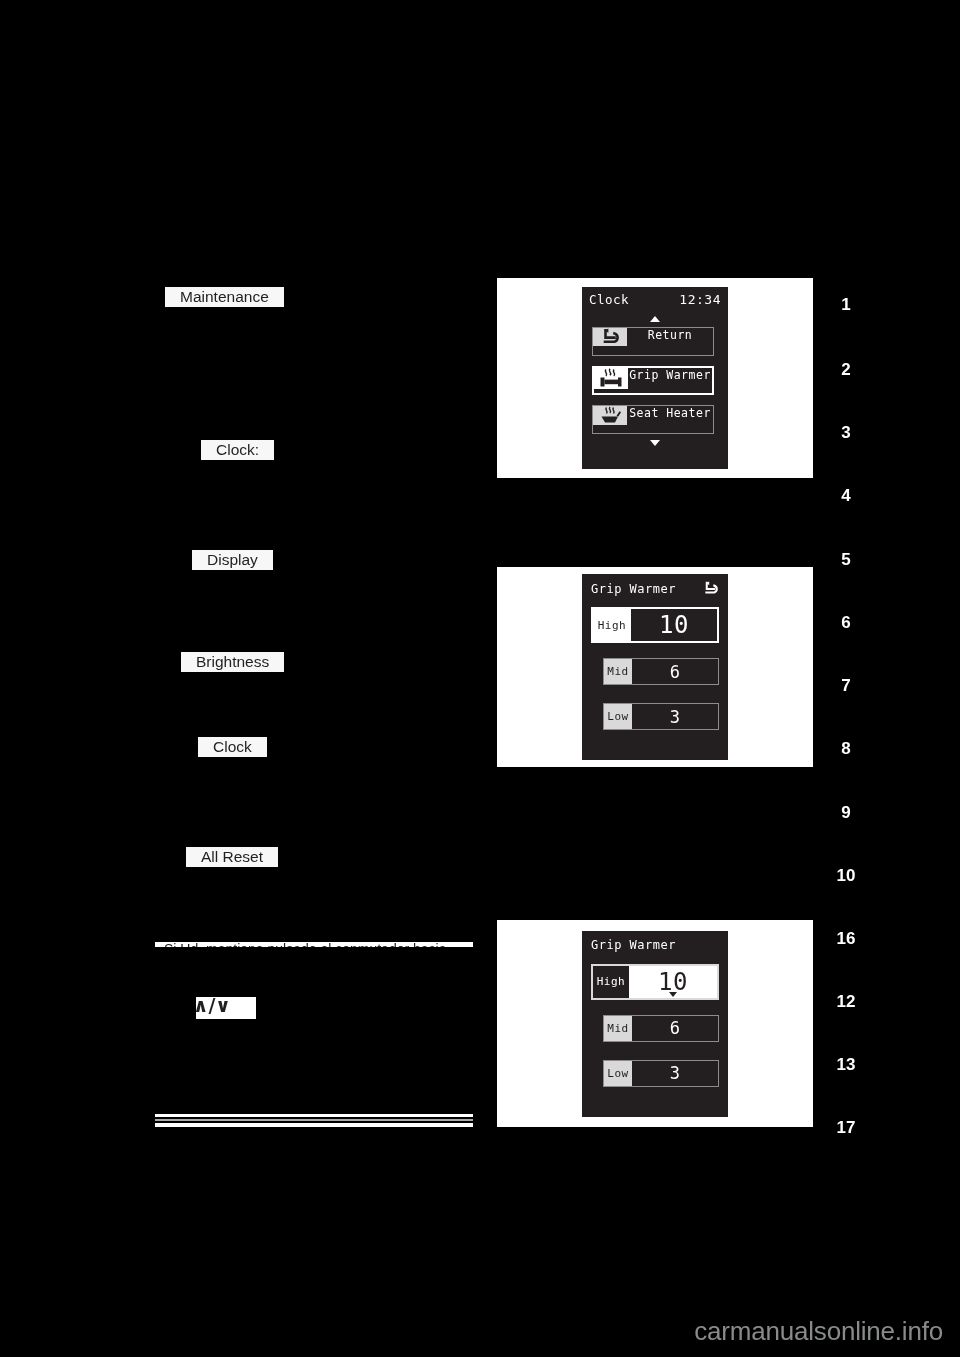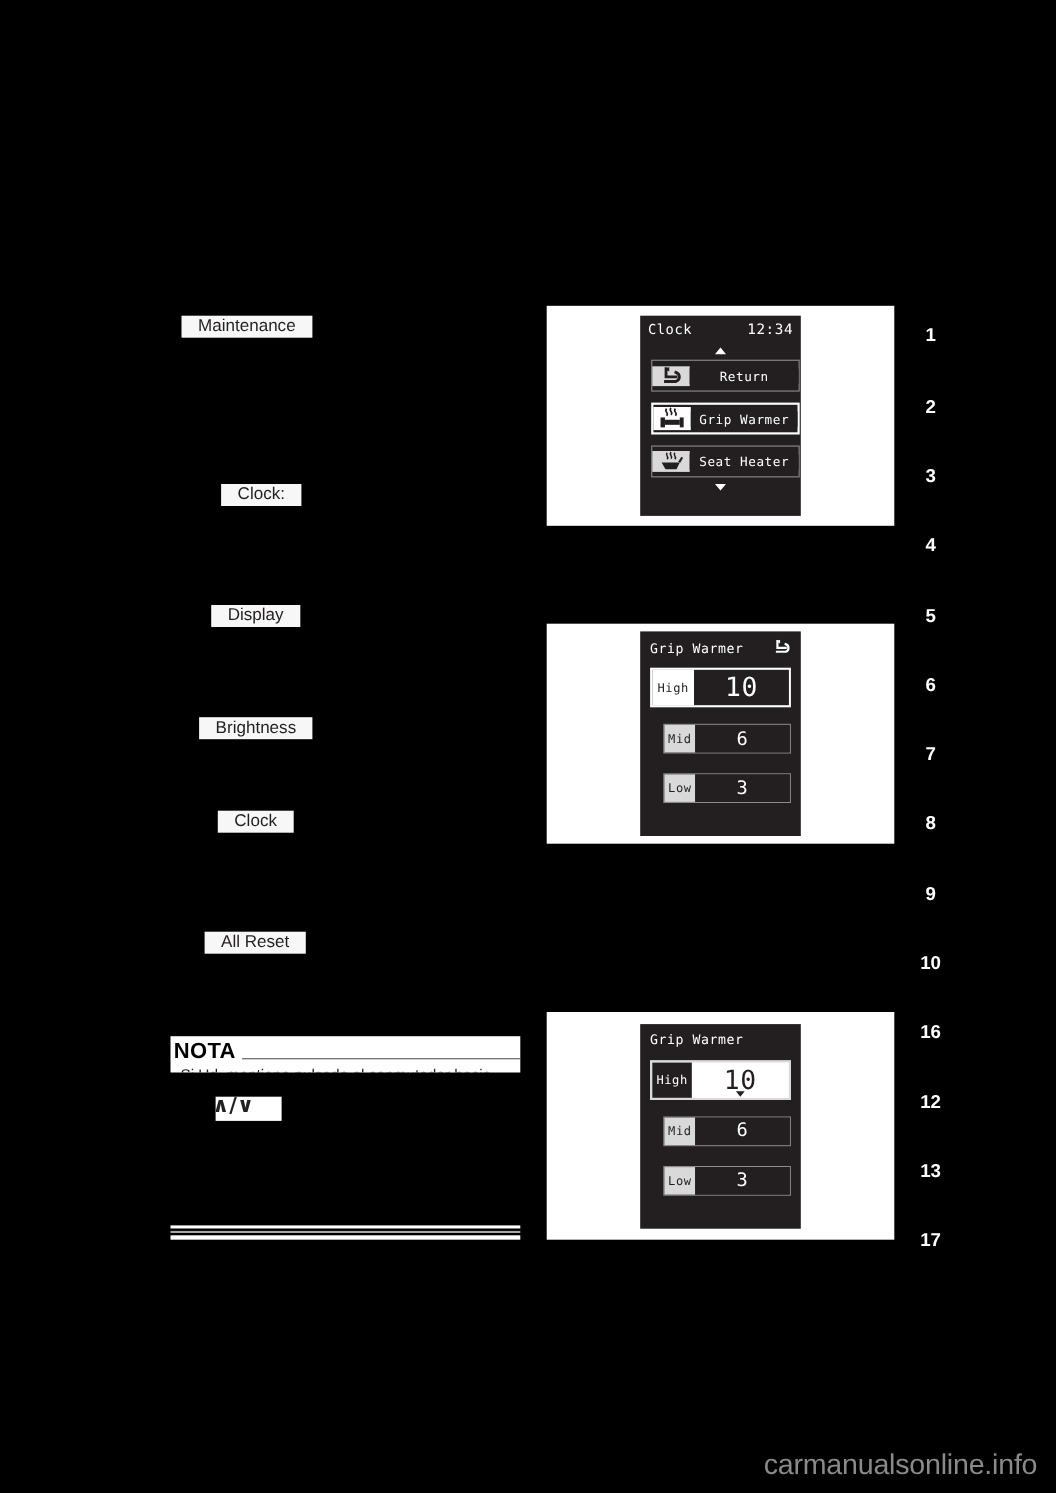--- a/index.html
+++ b/index.html
@@ -159,8 +159,8 @@
   .caret-down { border-top: 6px solid #ffffff; }
 
   .menu-row {
-    position: absolute; left: 10px; width: 135px; height: 29px;
-    display: flex; align-items: center;
+    position: absolute; left: 10px; width: 122px; height: 29px;
+    display: flex; align-items: flex-start;
     box-sizing: border-box;
   }
   .menu-row.plain  { border: 1px solid #8c8c8c; }

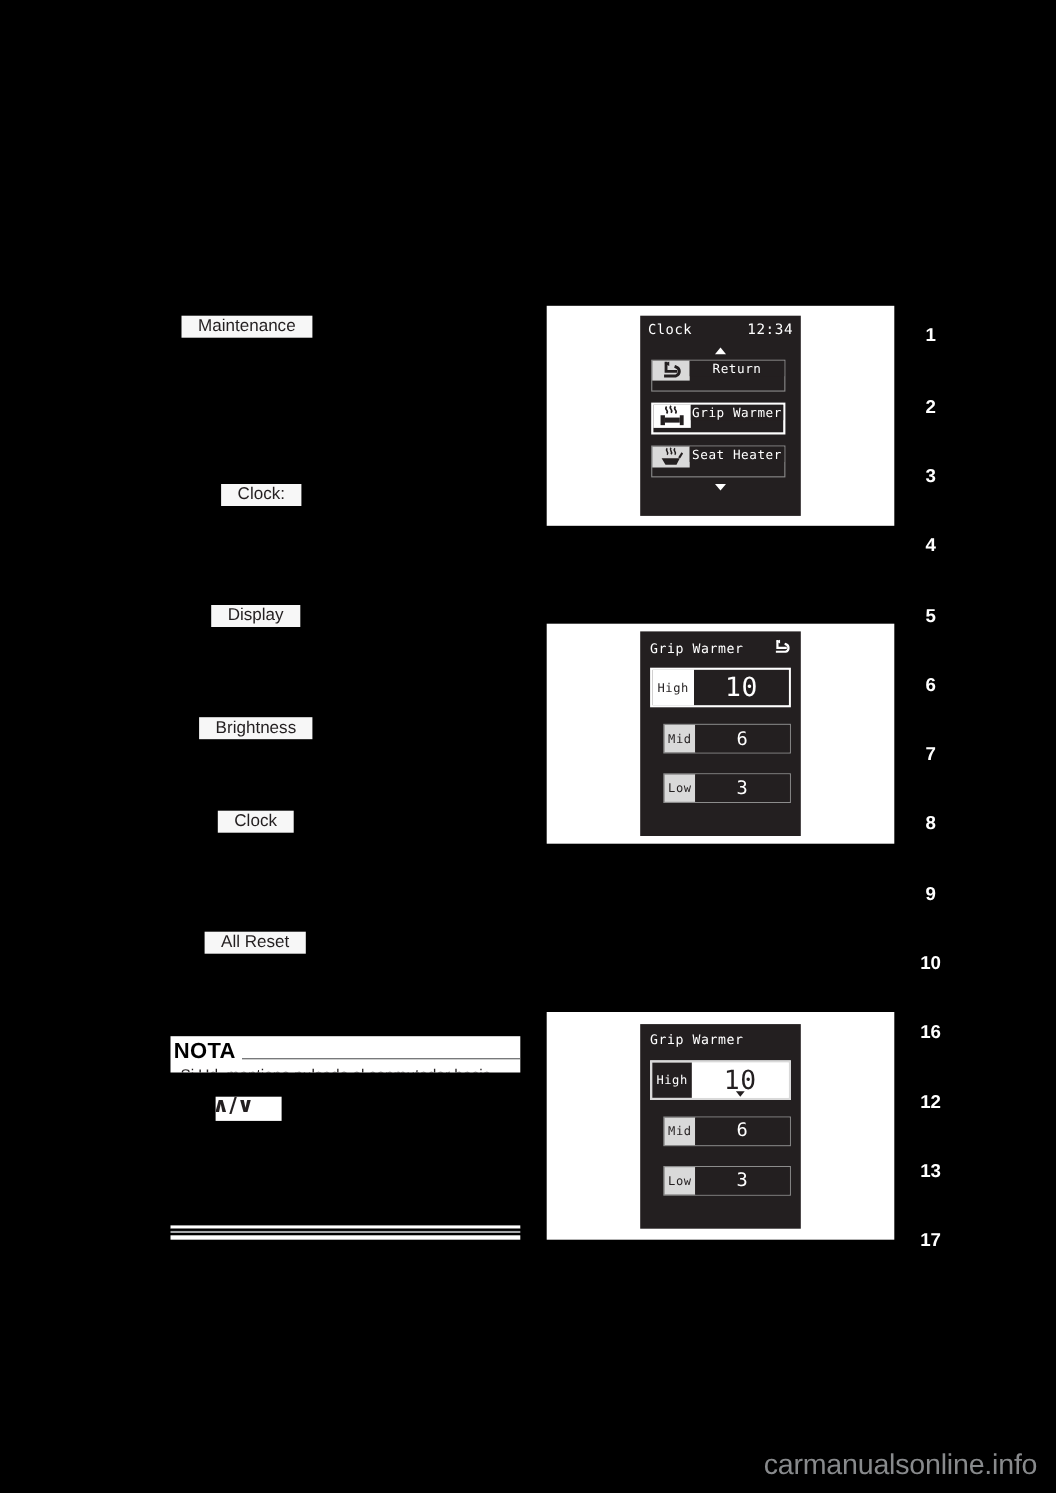--- a/index.html
+++ b/index.html
@@ -247,10 +247,6 @@
 </div>
 
 <div id="nota-block">
-  <div class="nota-head">
-    <span class="nota-title">NOTA</span>
-    <span class="nota-rule"></span>
-  </div>
   <div class="nota-body">
     <span class="nota-clip-text">Si Ud. mantiene pulsado el conmutador hacia</span>
   </div>

